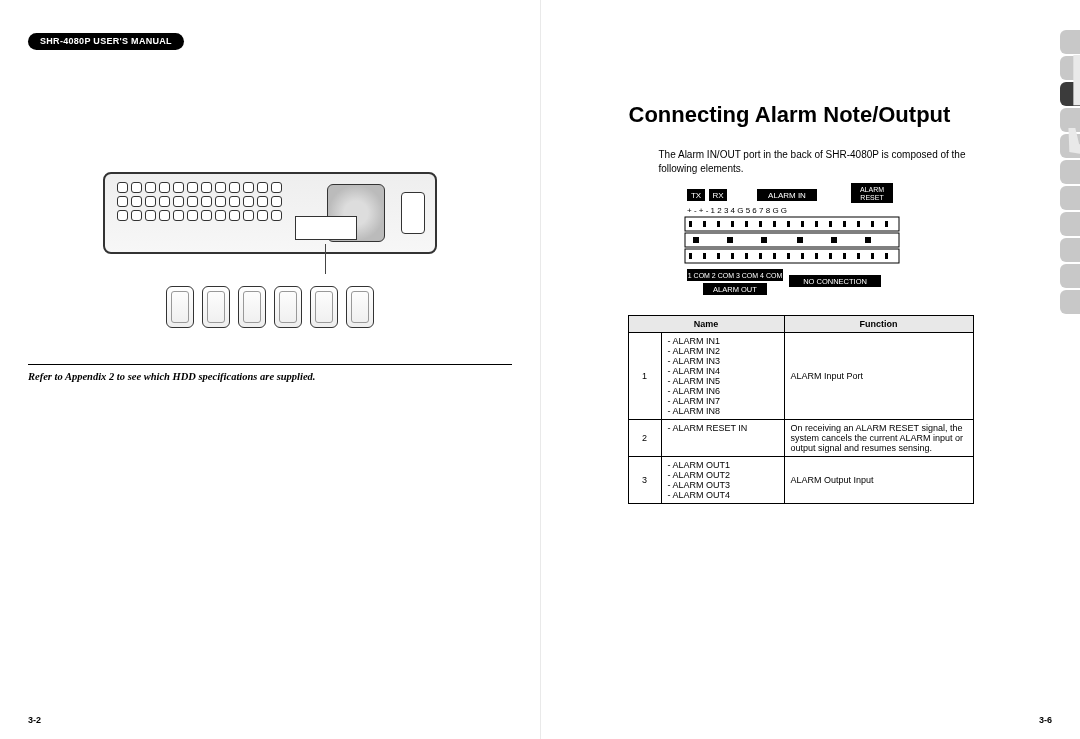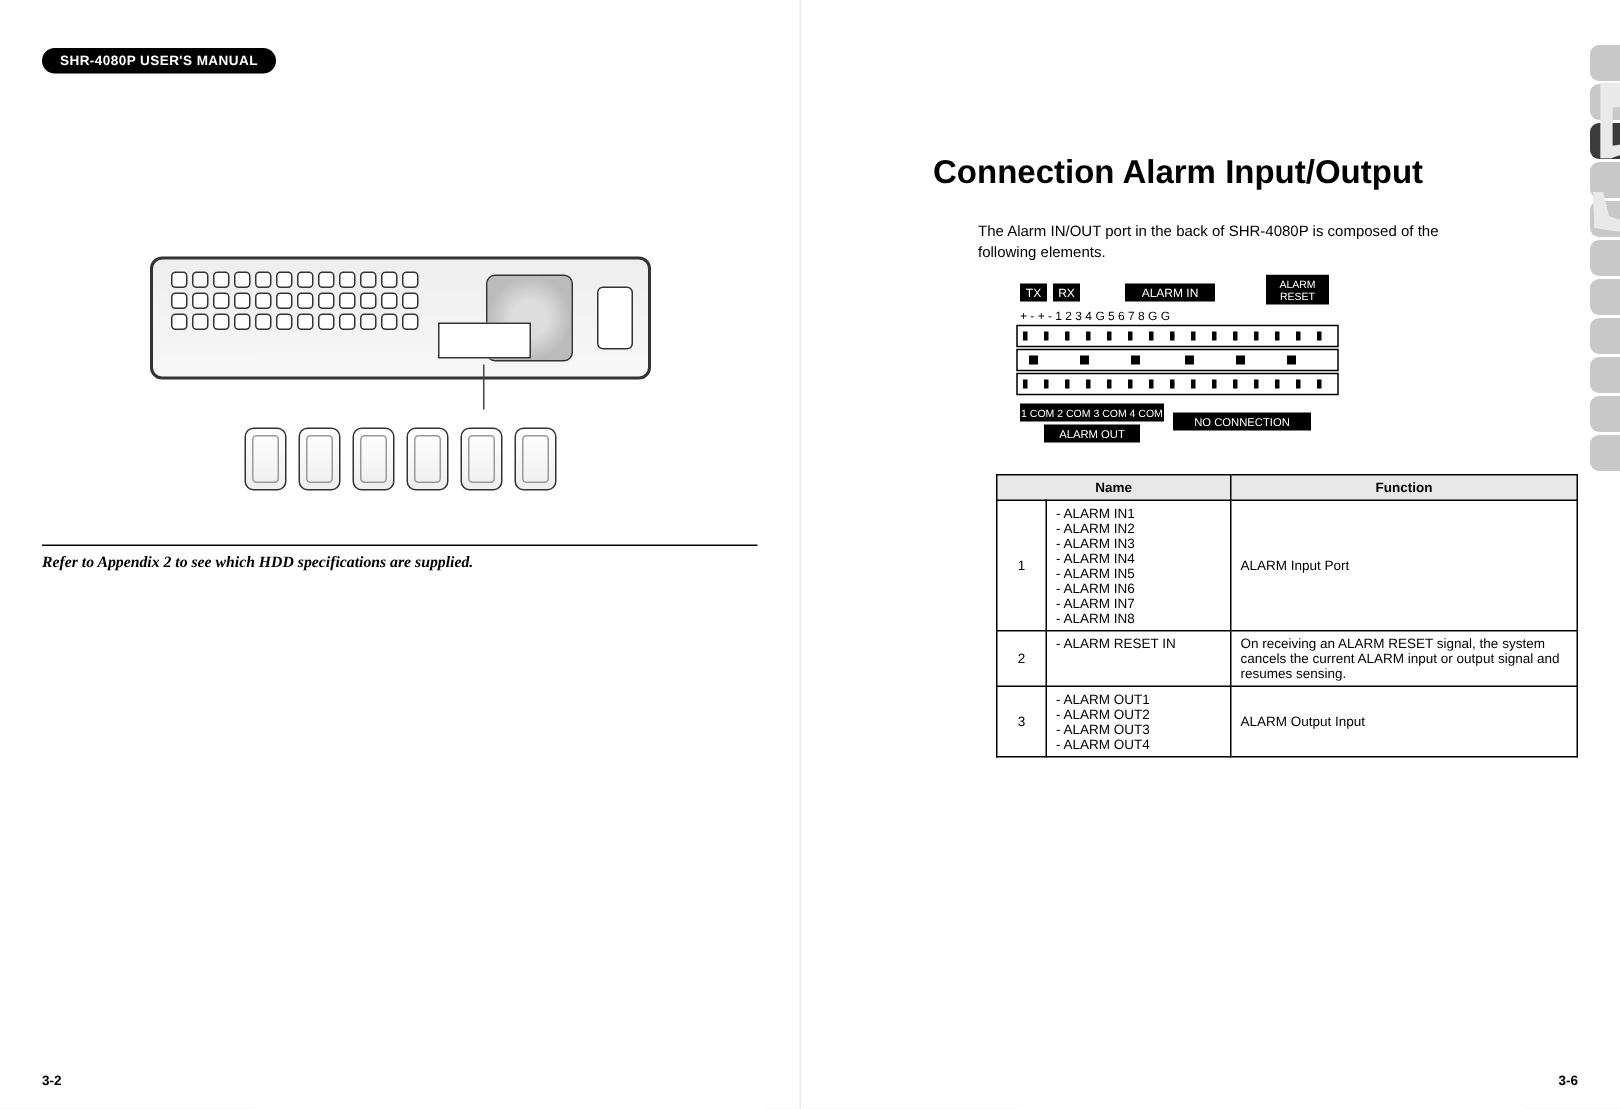--- a/index.html
+++ b/index.html
@@ -138,7 +138,7 @@
       </div>
 
       <div class="big5">5</div>
-      <div class="chapter-title">Connection Alarm Input/Output</div>
+      <div class="chapter-title">Connecting Alarm Note/Output</div>
       <div class="intro">The Alarm IN/OUT port in the back of SHR-4080P is composed of the following elements.</div>
 
       <div class="connector-diagram">

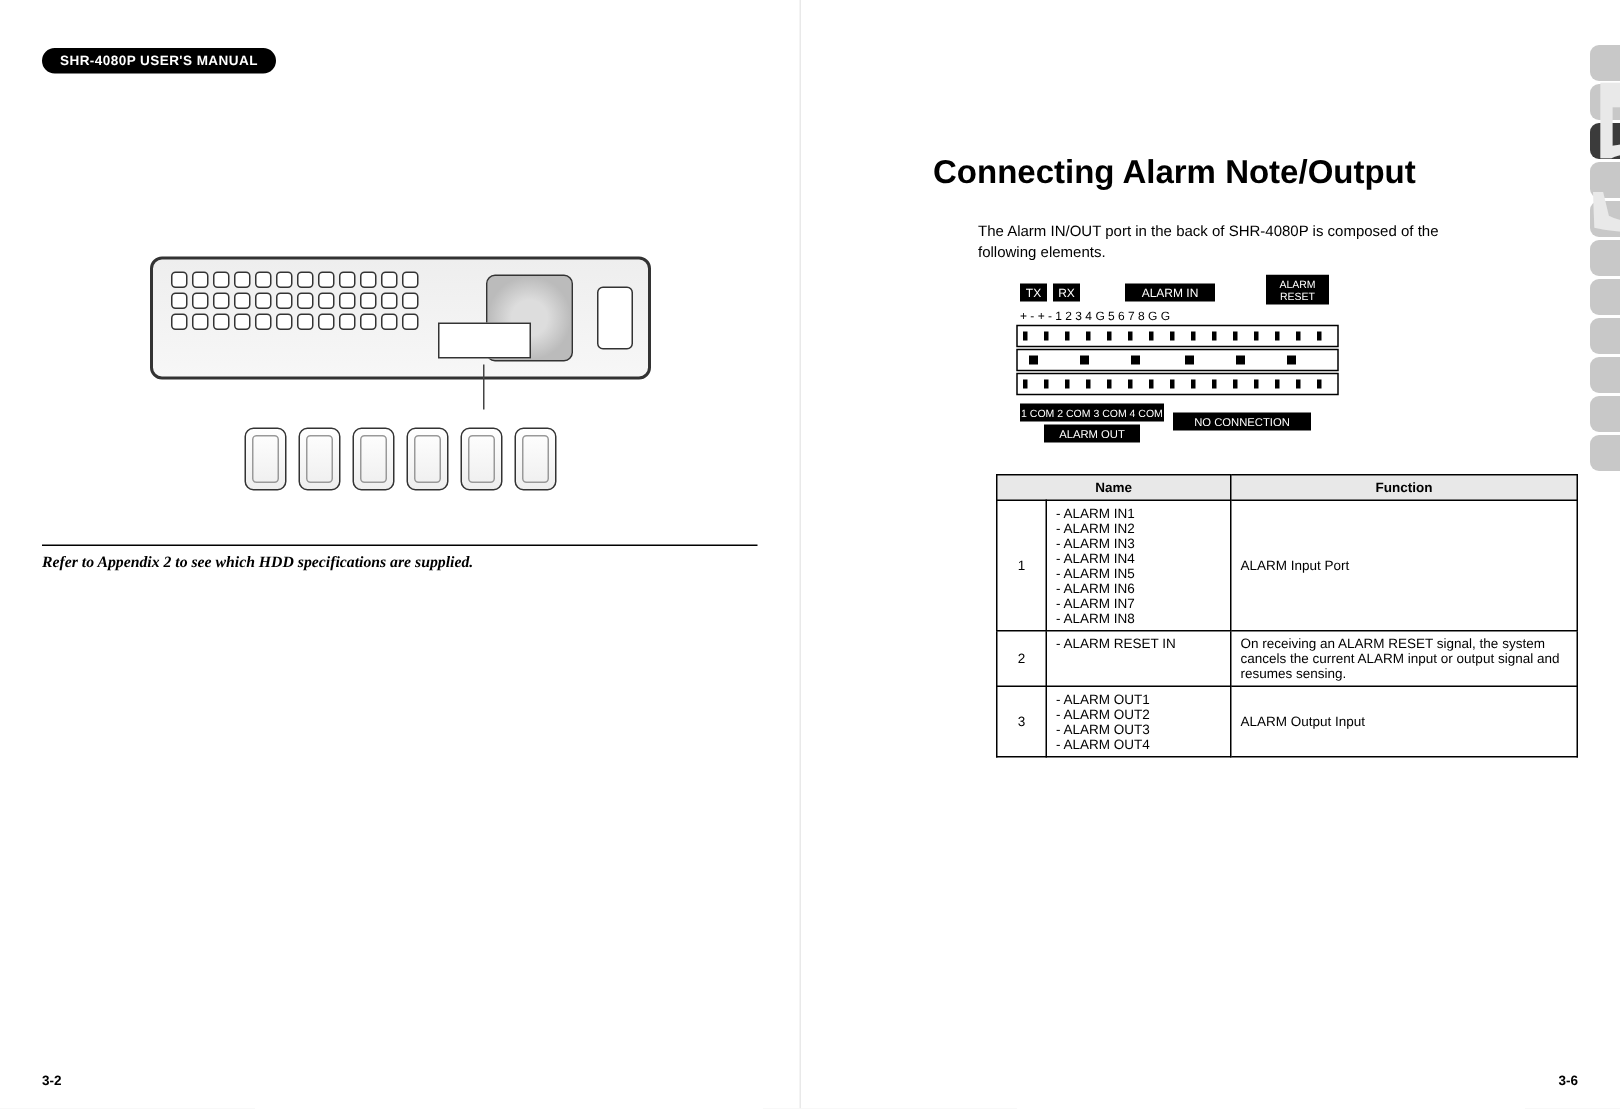--- a/index.html
+++ b/index.html
@@ -38,7 +38,7 @@
   .connector-diagram svg text{font-family:Arial,Helvetica,sans-serif;}
   .bullet-line{font-size:10px;margin:6px 0 4px 96px;}
   .bullet-line::before{content:"●";font-size:8px;margin-right:6px;position:relative;top:-1px;}
-  table.alarm{border-collapse:collapse;margin-left:102px;width:388px;font-size:9px;}
+  table.alarm{border-collapse:collapse;margin-left:59px;width:346px;font-size:9px;}
   table.alarm th,table.alarm td{border:1px solid #000;padding:3px 6px;vertical-align:top;}
   table.alarm th{background:#e8e8e8;text-align:center;font-weight:bold;}
   table.alarm td.idx{text-align:center;vertical-align:middle;width:20px;}

